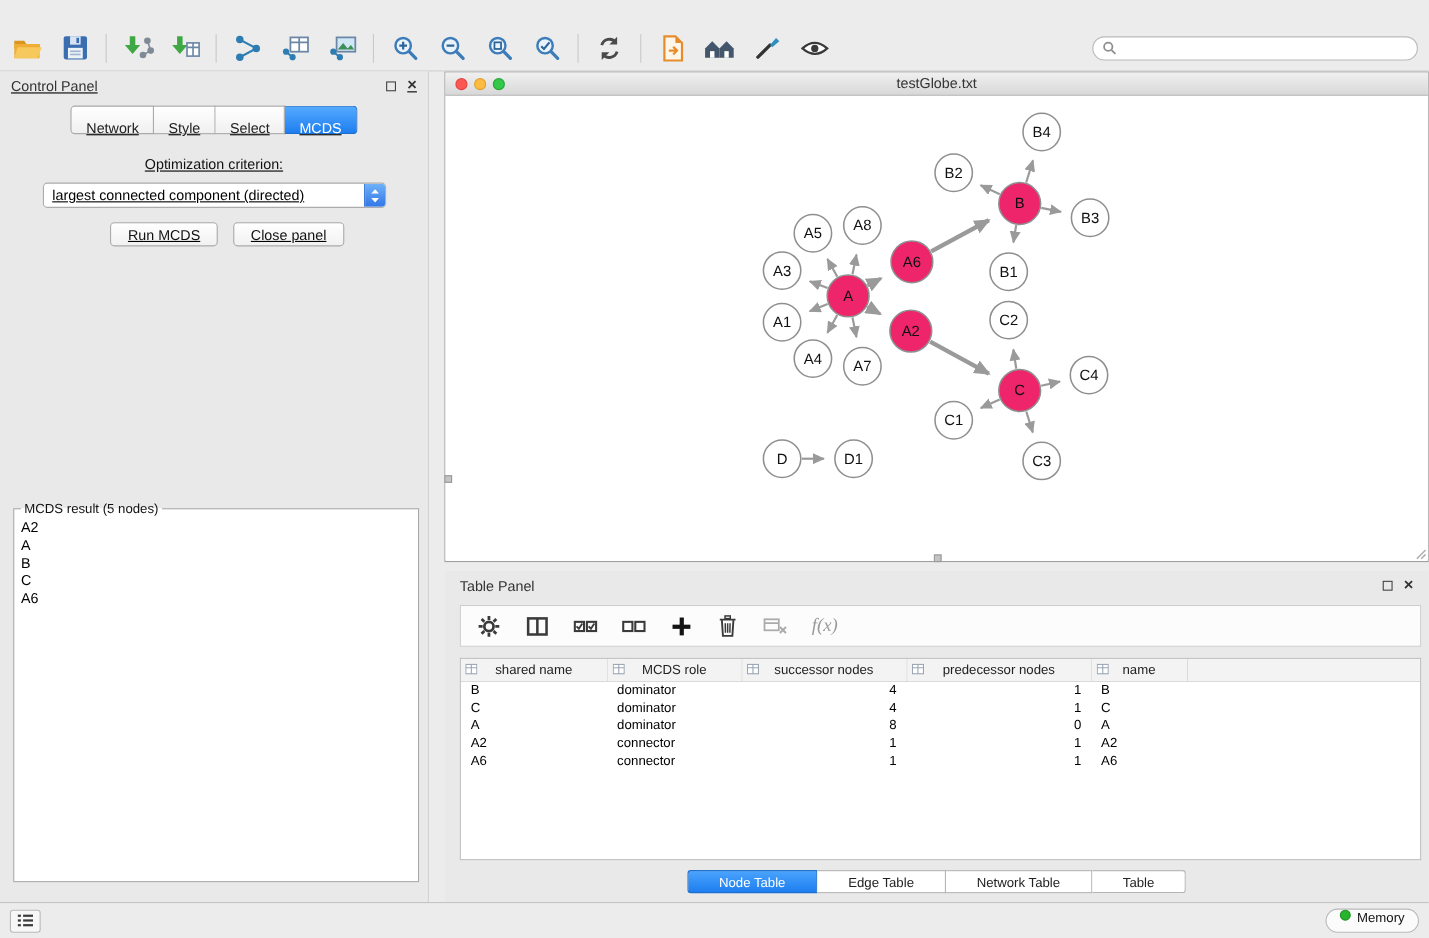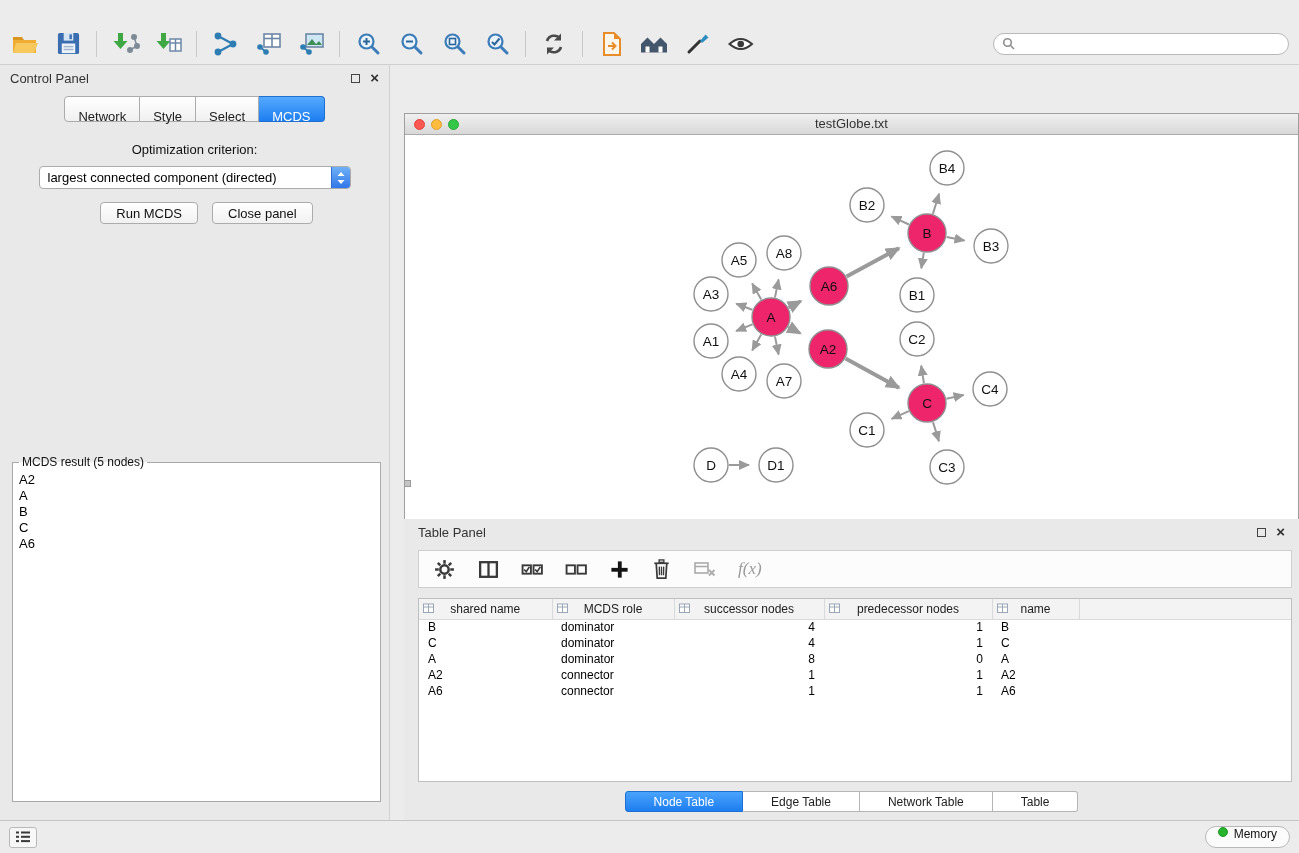--- a/index.html
+++ b/index.html
@@ -28,7 +28,7 @@
   .search input { border:none; outline:none; flex:1; font-size:12px; background:transparent; font-family:inherit; }
 
   
-  .control-panel { position:absolute; left:0; top:65px; width:390px; bottom:33px; background:#E9E9E9; border-right:1px solid #D2D2D2; }
+  .control-panel { position:absolute; left:0; top:65px; width:390px; bottom:33px; background:#E9E9E9; border-right:1px solid #D2D2D2;text-decoration:underline; }
   .panel-header { height:26px; display:flex; align-items:center; padding:0 10px; font-size:13px; color:#333; }
   .win-btns { margin-left:auto; display:flex; align-items:center; gap:10px; }
   .sq-btn { width:9px; height:9px; border:1.5px solid #444; display:inline-block; background:none; padding:0; }

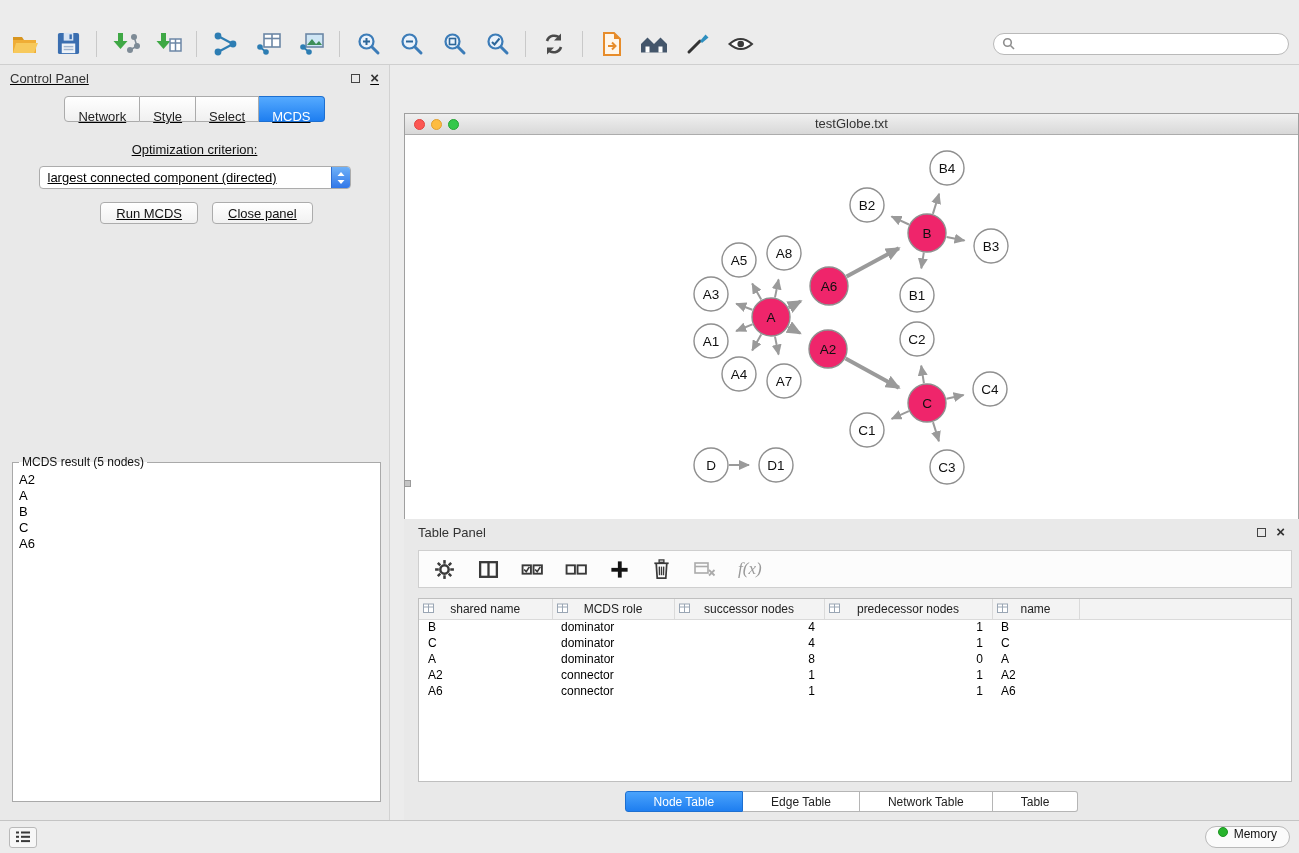--- a/index.html
+++ b/index.html
@@ -55,7 +55,7 @@
 
   
   .net-window { position:absolute; left:404px; top:65px; width:895px; height:446px;
-    background:#fff; border:1px solid #9F9F9F;margin-top:48px; }
+    background:#fff; border:1px solid #9F9F9F; }
   .net-titlebar { position:relative; height:21px; background:linear-gradient(#F0F0F0,#D8D8D8); border-bottom:1px solid #ACACAC; }
   .net-traffic { position:absolute; left:9px; top:5px; display:flex; gap:6px; }
   .net-traffic .light { width:11px; height:11px; }

